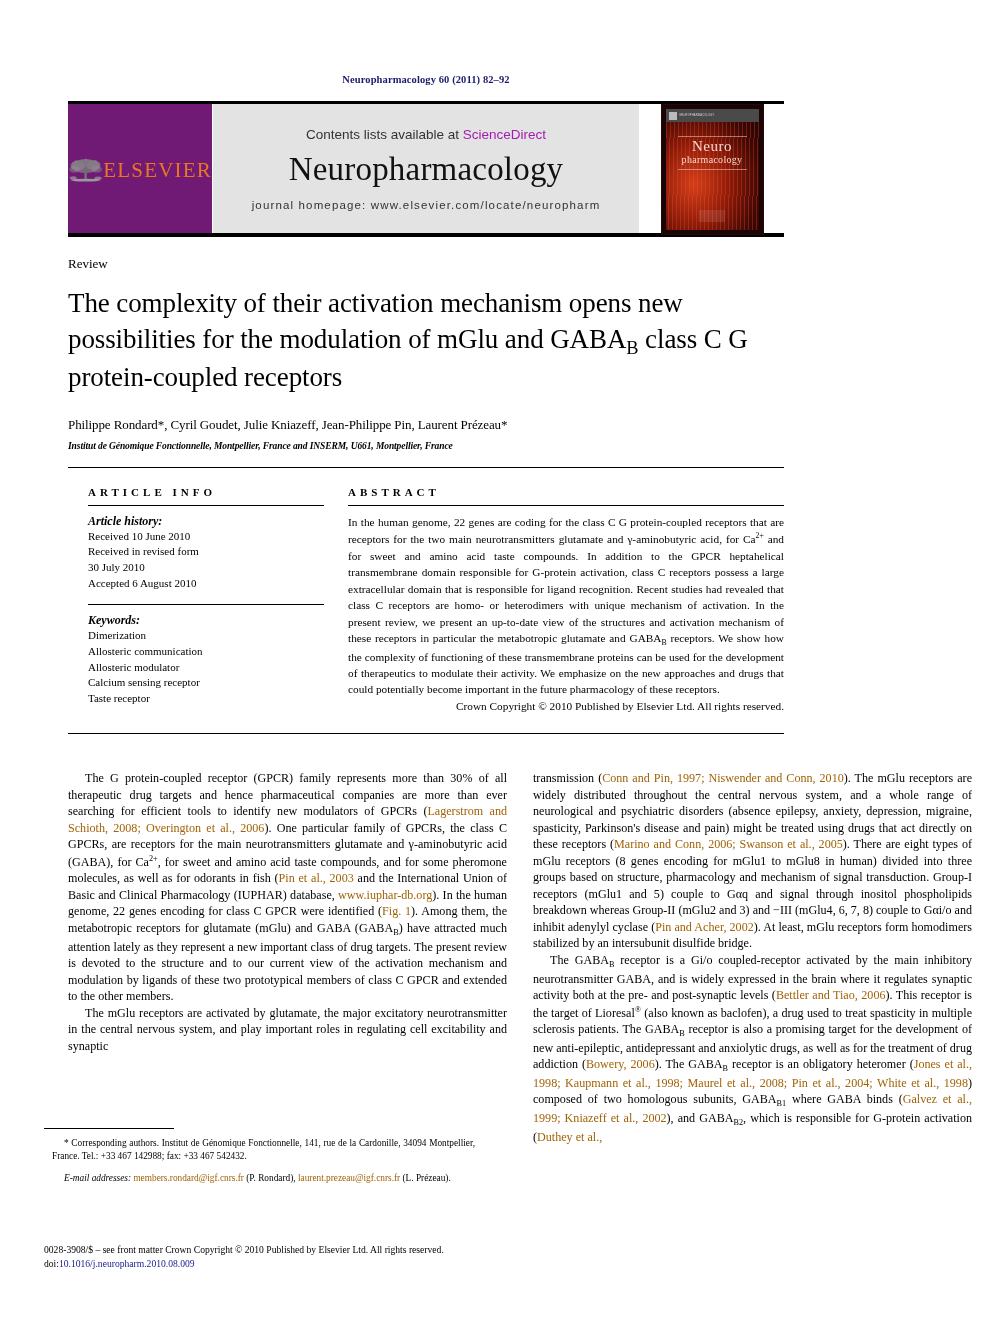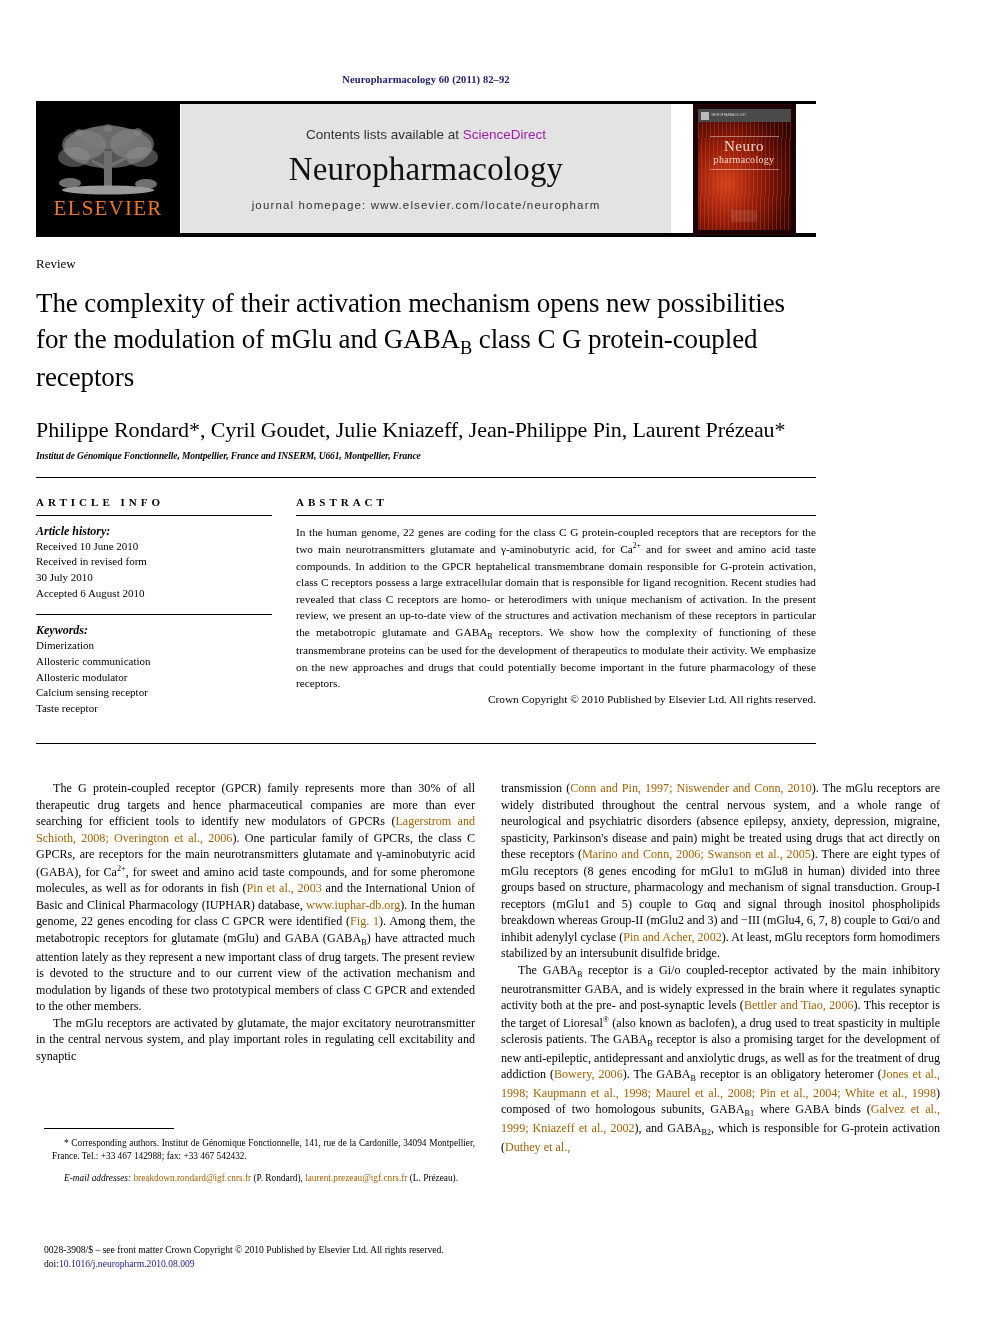--- a/index.html
+++ b/index.html
@@ -14,7 +14,7 @@
     overflow: hidden;
   }
 
-  .page { position: relative; width: 852px; height: 1323px; padding: 0 36px; }
+  .page { position: relative; width: 852px; height: 1323px; padding: 0 68px; }
 
   
   .running-head {

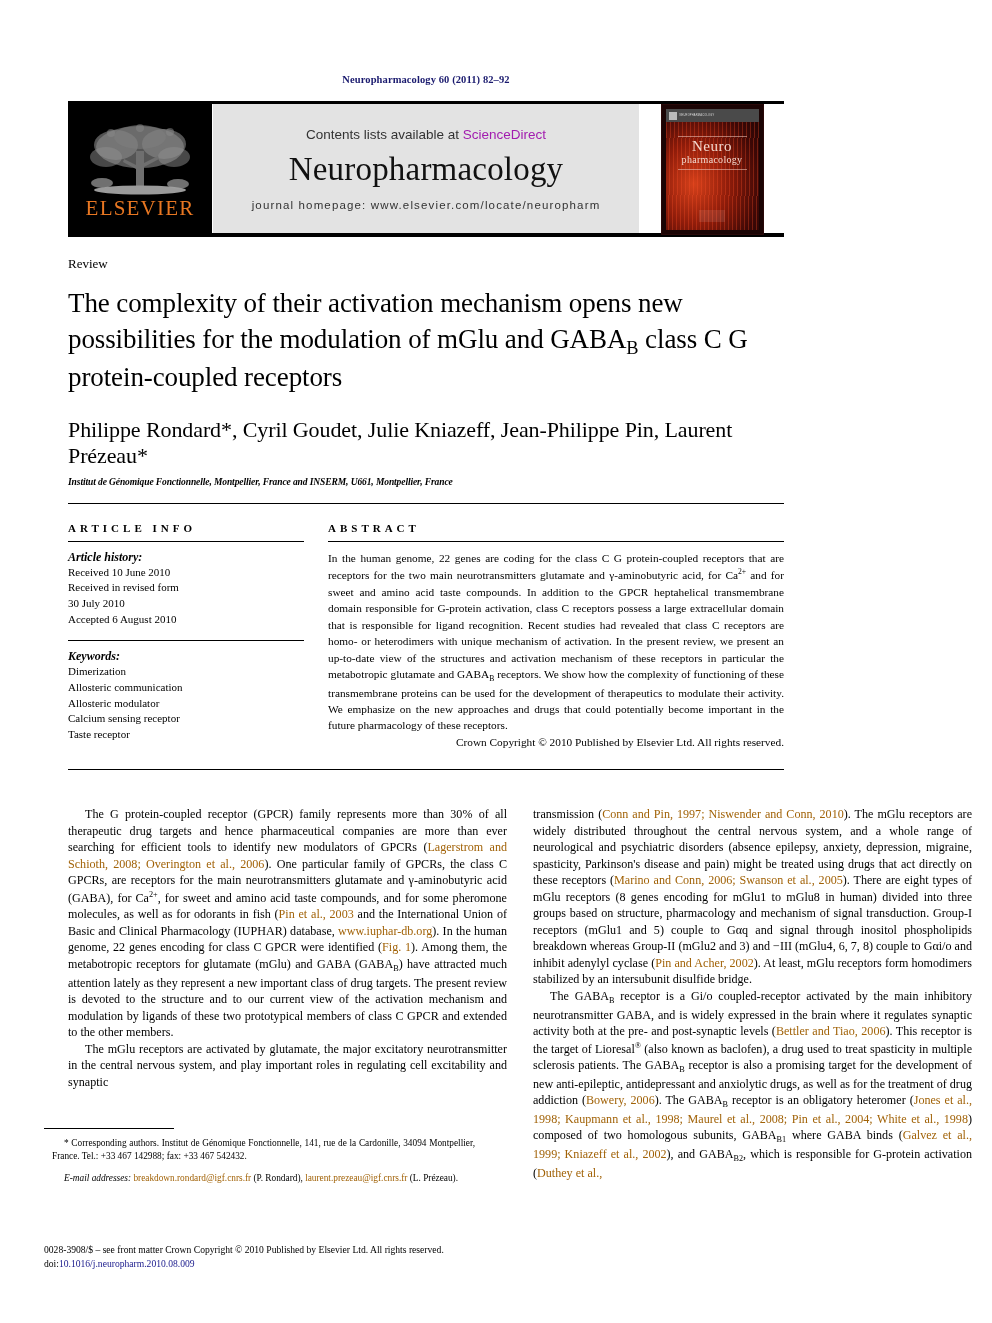--- a/index.html
+++ b/index.html
@@ -37,9 +37,9 @@
   }
   .mast-left {
     width: 144px; flex: none;
-    display: flex; flex-direction: column;
+    display: flex; flex-direction: row;
     align-items: center; justify-content: center;
-    background: #000000;
+    background: #701a75;
     padding: 4px 0 2px;
   }
   .tree-svg { display:block; }

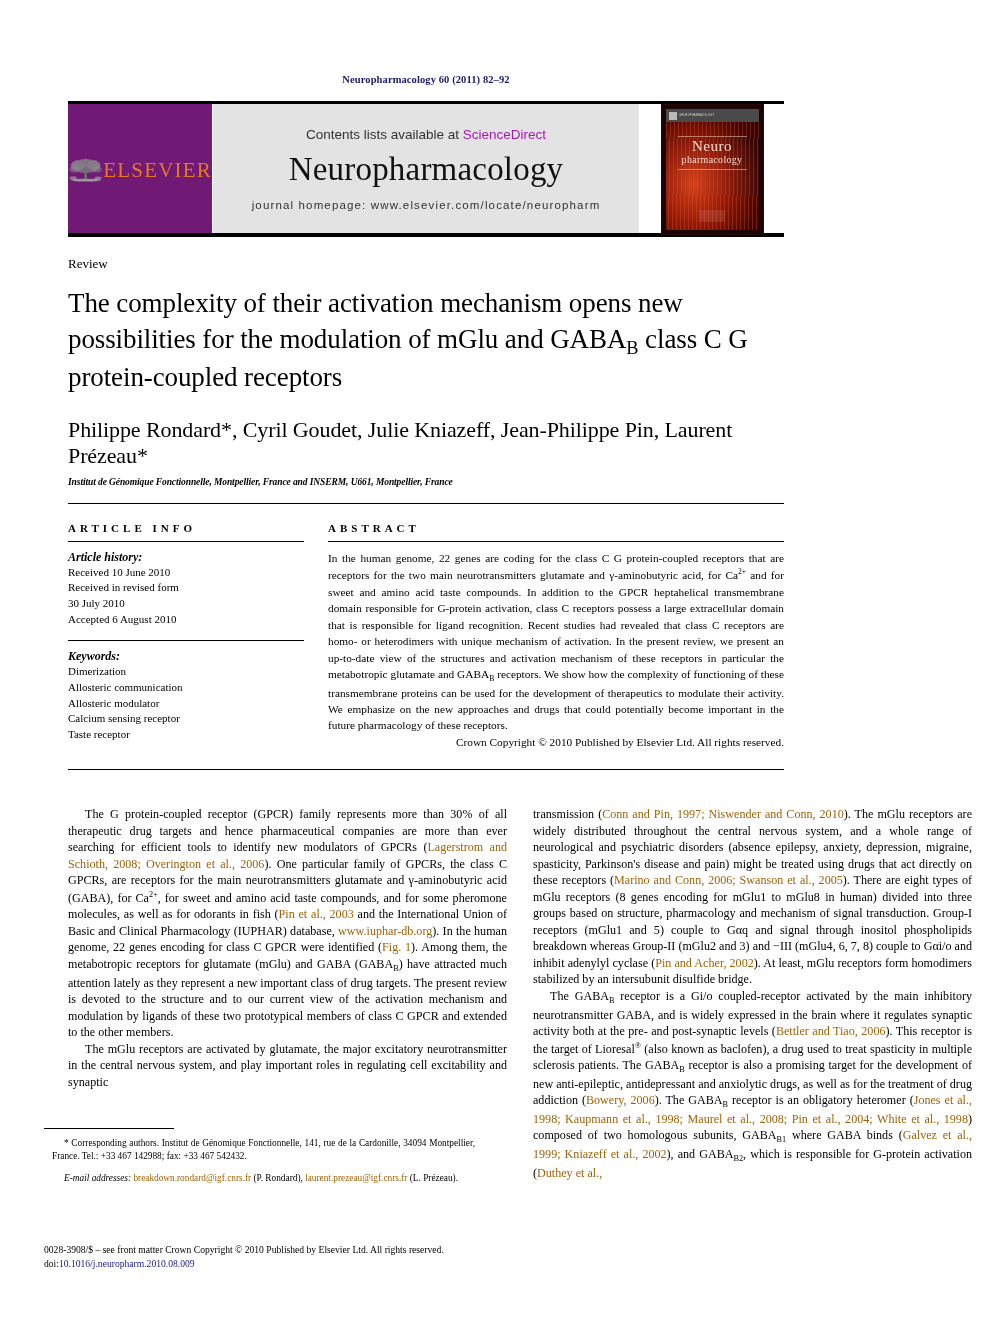--- a/index.html
+++ b/index.html
@@ -131,7 +131,7 @@
     letter-spacing: -.1px;
   }
   .authors {
-    font-size: 22px;
+    font-size: 13px;
     margin: 0 0 8px 0;
     letter-spacing: -.1px;
   }

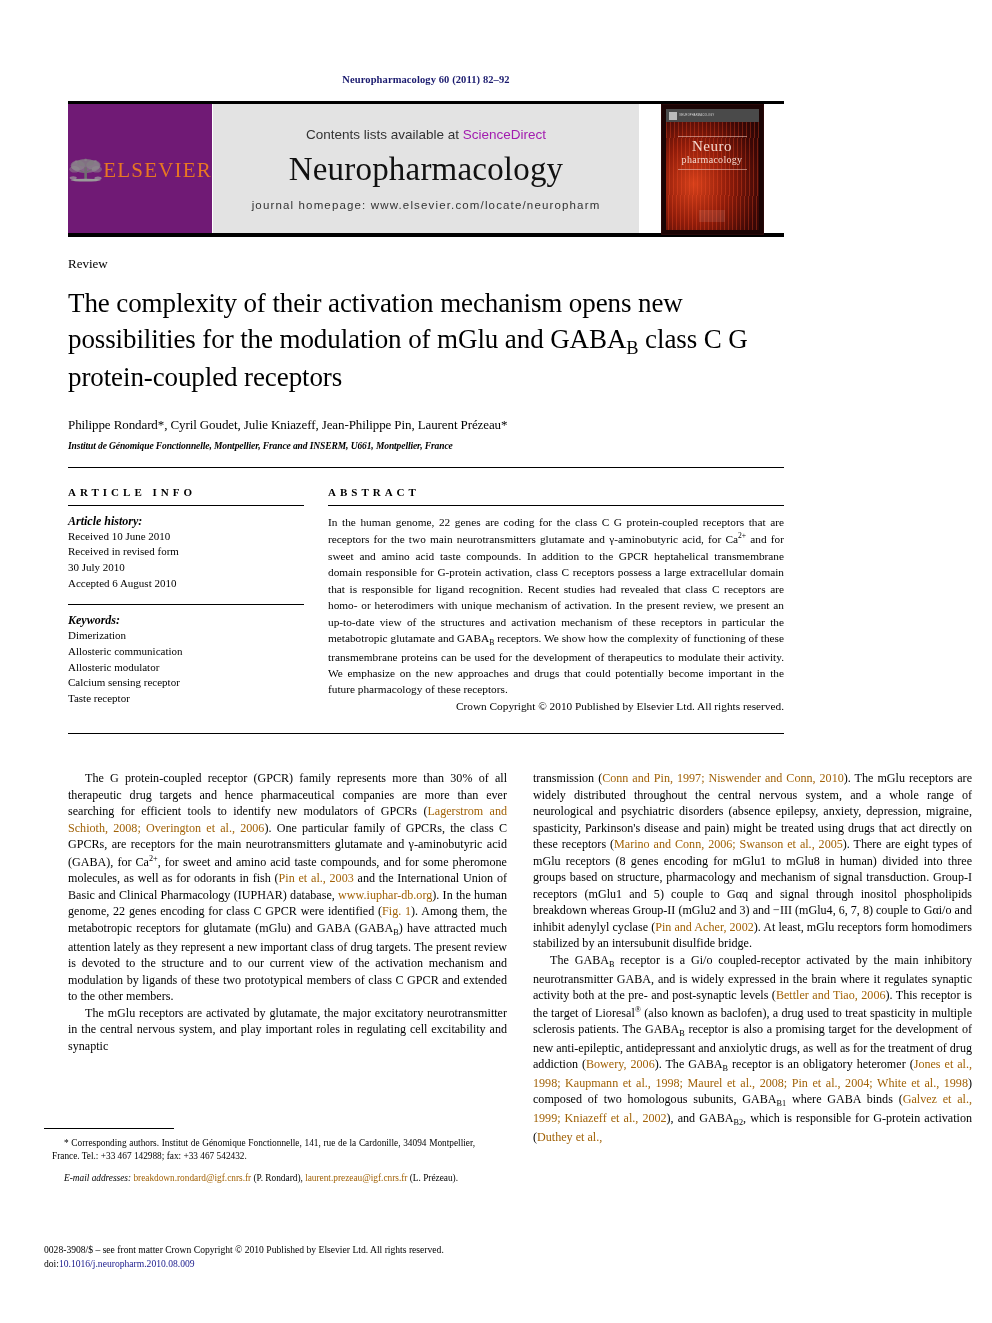--- a/index.html
+++ b/index.html
@@ -147,7 +147,7 @@
   .hr-thin { border: 0; border-top: 1px solid #000; margin: 0; }
 
   
-  .info-row { display: flex; margin-top: 18px; gap: 0; }
+  .info-row { display: flex; margin-top: 18px; gap: 0; margin-left: 20px; }
   .col-info { width: 260px; flex: none; padding-right: 24px; }
   .col-abs  { flex: 1 1 auto; }
 

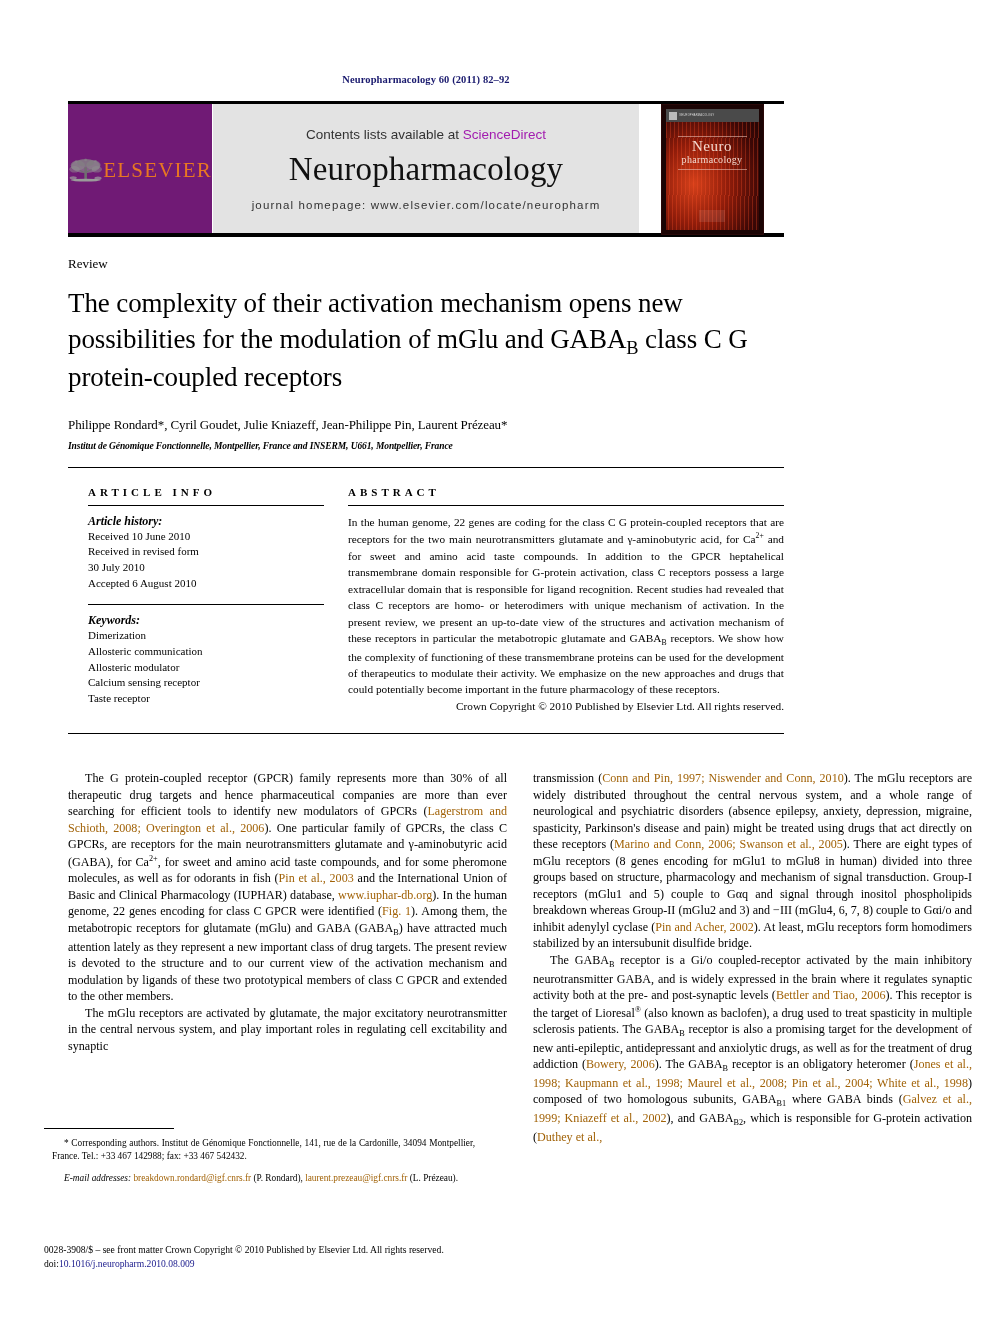--- a/index.html
+++ b/index.html
@@ -334,7 +334,7 @@
   <div class="footnote">
     <hr class="fn-rule">
     <p class="ind">* Corresponding authors. Institut de Génomique Fonctionnelle, 141, rue de la Cardonille, 34094 Montpellier, France. Tel.: +33 467 142988; fax: +33 467 542432.</p>
-    <p class="ind"><span class="fn-em">E-mail addresses:</span> <span class="ref">breakdown.rondard@igf.cnrs.fr</span><span> (P. Rondard), </span><span class="ref">laurent.prezeau@igf.cnrs.fr</span><span> (L. Prézeau).</span></p>
+    <p class="ind"><span class="fn-em">E-mail addresses:</span> <span class="ref">members.rondard@igf.cnrs.fr</span><span> (P. Rondard), </span><span class="ref">laurent.prezeau@igf.cnrs.fr</span><span> (L. Prézeau).</span></p>
   </div>
 
   <div class="footer">

